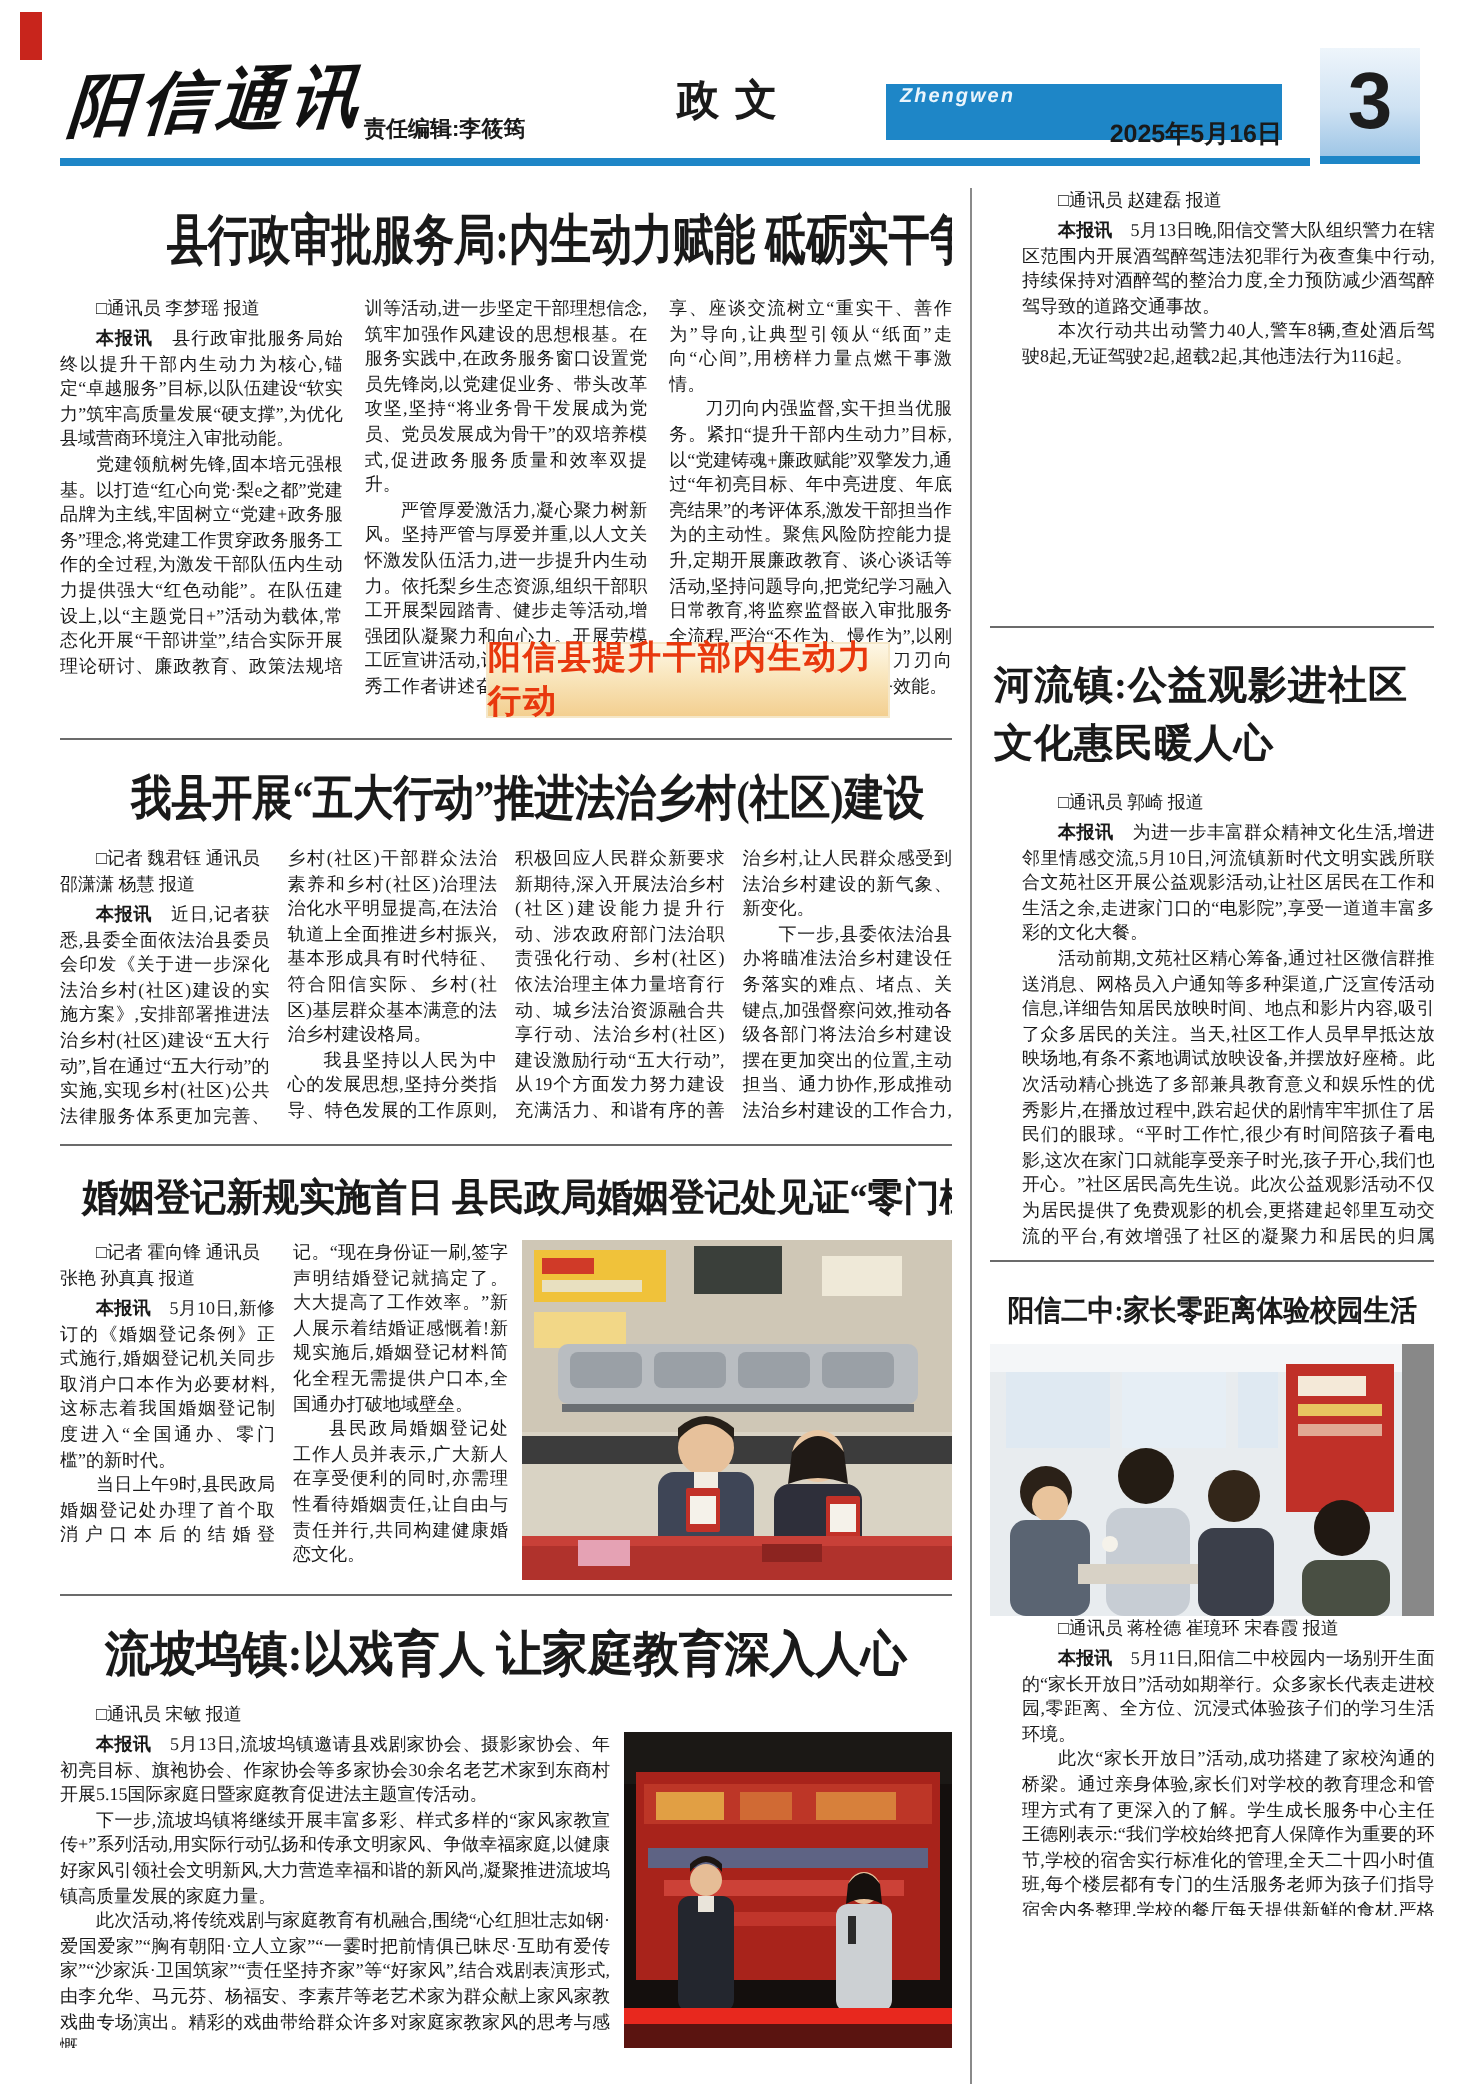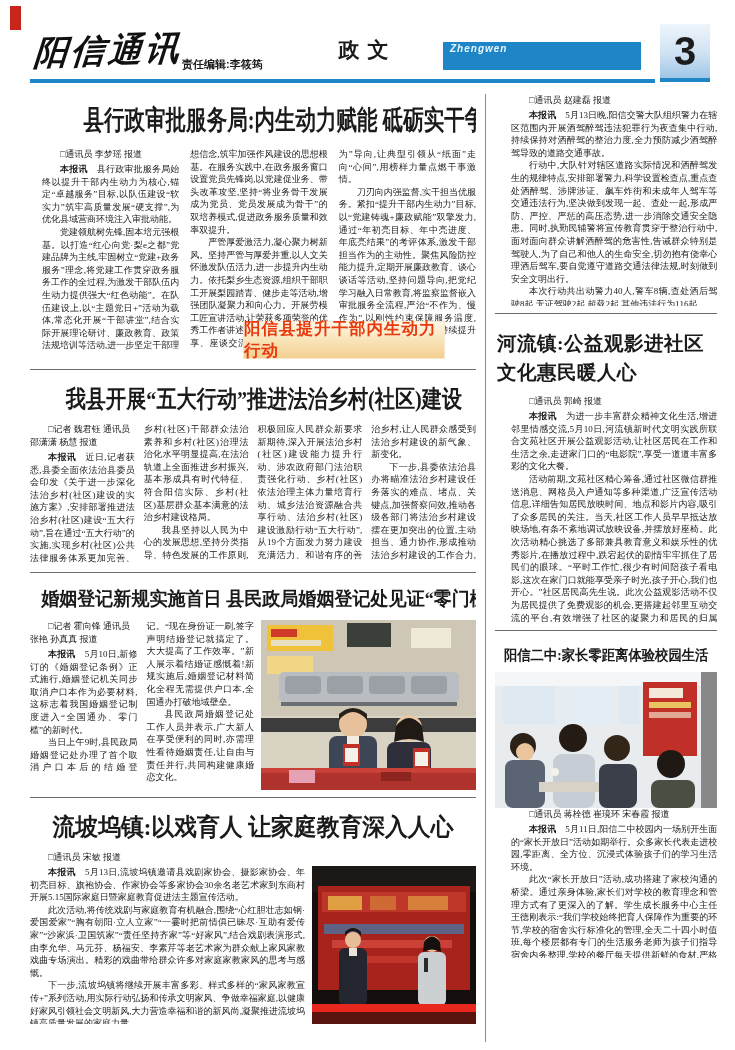--- a/index.html
+++ b/index.html
@@ -85,6 +85,7 @@
   <div class="editor">责任编辑:李筱筠</div>
   <div class="section-title">政文</div>
   <div class="pinyin-bar">Zhengwen</div>
+  <div class="pub-date">2025年5月16日</div>
   <div class="page-num-box">3</div>
   <div class="head-rule"></div>
 

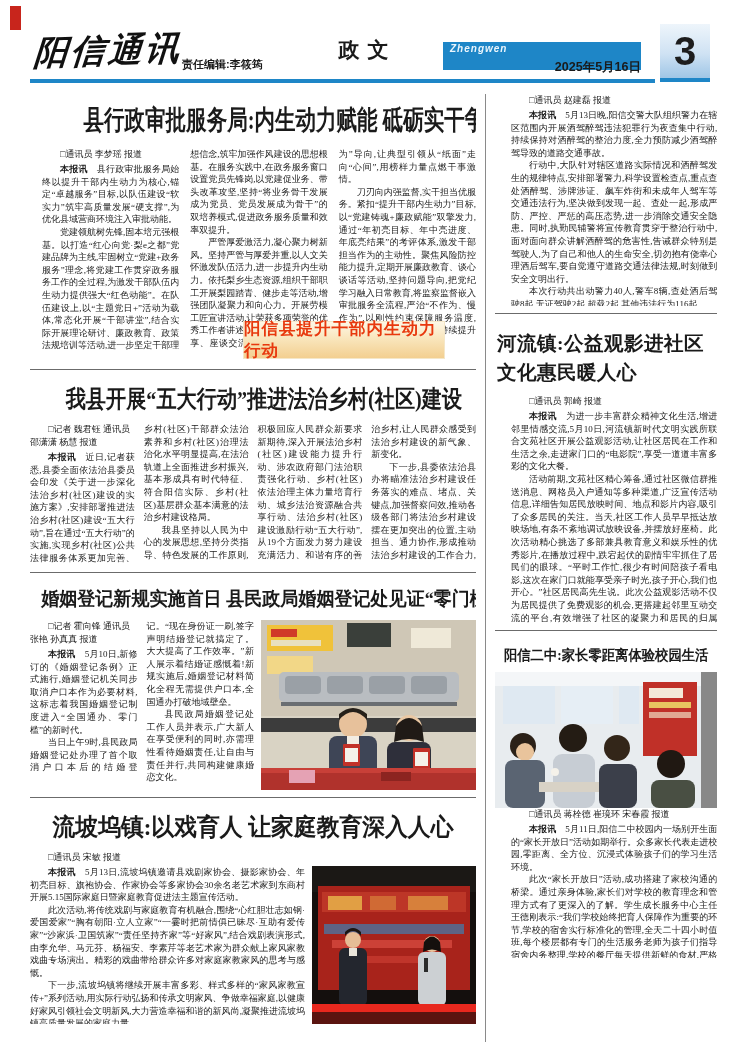--- a/index.html
+++ b/index.html
@@ -49,7 +49,7 @@
   .para { font-size:9px; line-height:12.6px; text-align:justify; text-indent:2em; }
   .lead { font-weight:bold; }
 
-  .body-cols3 { height:214px; column-count:3; column-gap:11px; position:relative;margin-left:12px; }
+  .body-cols3 { height:214px; column-count:3; column-gap:11px; position:relative; }
   .body-cols4 { height:142px; column-count:4; column-gap:9px; }
   .body-single .para, .body-cols3 .para, .body-cols4 .para, .cols2 .para { }
 

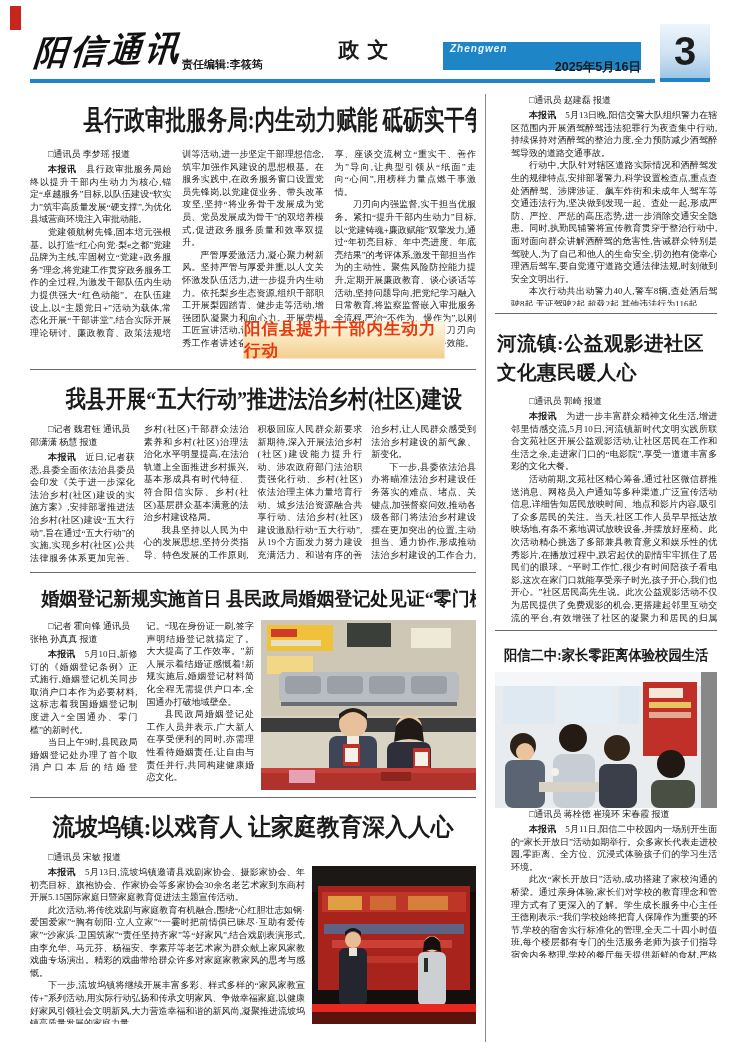--- a/index.html
+++ b/index.html
@@ -211,7 +211,6 @@
         <div class="a2-body side-body">
           <p class="byline">□通讯员 赵建磊 报道</p>
           <p class="para"><b class="lead">本报讯</b><span>　5月13日晚,阳信交警大队组织警力在辖区范围内开展酒驾醉驾违法犯罪行为夜查集中行动,持续保持对酒醉驾的整治力度,全力预防减少酒驾醉驾导致的道路交通事故。</span></p>
-          <p class="para">行动中,大队针对辖区道路实际情况和酒醉驾发生的规律特点,安排部署警力,科学设置检查点,重点查处酒醉驾、涉牌涉证、飙车炸街和未成年人驾车等交通违法行为,坚决做到发现一起、查处一起,形成严防、严控、严惩的高压态势,进一步消除交通安全隐患。同时,执勤民辅警将宣传教育贯穿于整治行动中,面对面向群众讲解酒醉驾的危害性,告诫群众特别是驾驶人,为了自己和他人的生命安全,切勿抱有侥幸心理酒后驾车,要自觉遵守道路交通法律法规,时刻做到安全文明出行。</p>
           <p class="para">本次行动共出动警力40人,警车8辆,查处酒后驾驶8起,无证驾驶2起,超载2起,其他违法行为116起。</p>
         </div>
       </article>

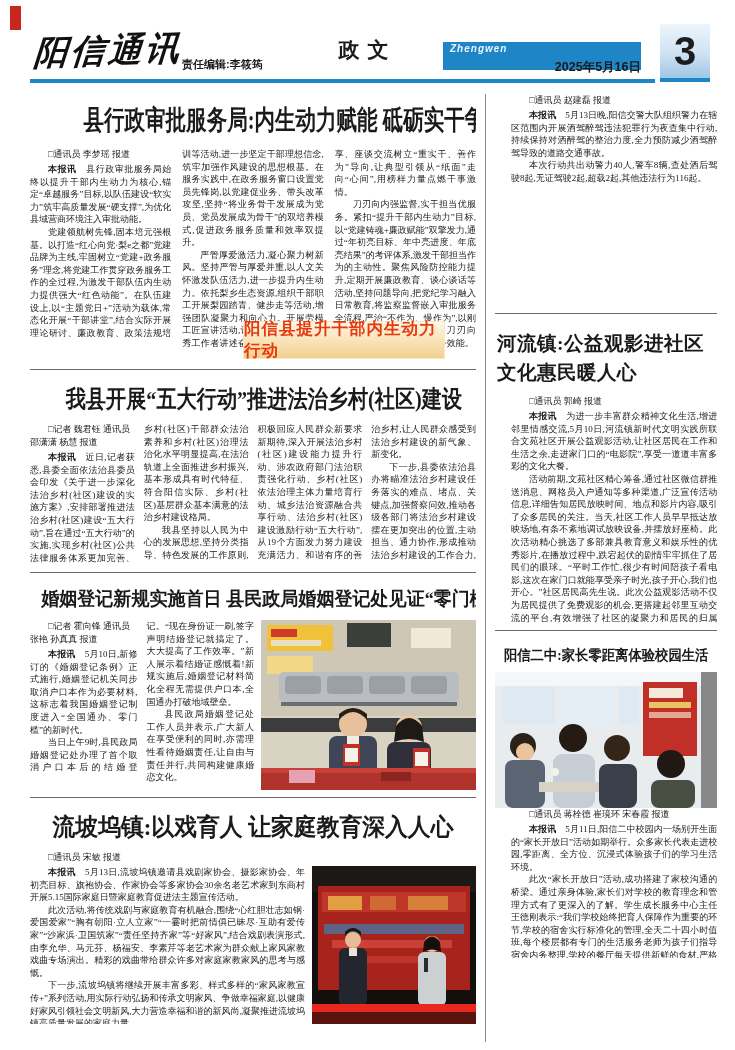--- a/index.html
+++ b/index.html
@@ -173,8 +173,8 @@
         <div class="a7-flex">
           <div class="a7-text">
             <p class="para"><b class="lead">本报讯</b><span>　5月13日,流坡坞镇邀请县戏剧家协会、摄影家协会、年初亮目标、旗袍协会、作家协会等多家协会30余名老艺术家到东商村开展5.15国际家庭日暨家庭教育促进法主题宣传活动。</span></p>
+            <p class="para">下一步,流坡坞镇将继续开展丰富多彩、样式多样的“家风家教宣传+”系列活动,用实际行动弘扬和传承文明家风、争做幸福家庭,以健康好家风引领社会文明新风,大力营造幸福和谐的新风尚,凝聚推进流坡坞镇高质量发展的家庭力量。</p>
             <p class="para">此次活动,将传统戏剧与家庭教育有机融合,围绕“心红胆壮志如钢·爱国爱家”“胸有朝阳·立人立家”“一霎时把前情俱已昧尽·互助有爱传家”“沙家浜·卫国筑家”“责任坚持齐家”等“好家风”,结合戏剧表演形式,由李允华、马元芬、杨福安、李素芹等老艺术家为群众献上家风家教戏曲专场演出。精彩的戏曲带给群众许多对家庭家教家风的思考与感慨。</p>
-            <p class="para">下一步,流坡坞镇将继续开展丰富多彩、样式多样的“家风家教宣传+”系列活动,用实际行动弘扬和传承文明家风、争做幸福家庭,以健康好家风引领社会文明新风,大力营造幸福和谐的新风尚,凝聚推进流坡坞镇高质量发展的家庭力量。</p>
           </div>
           <div class="photo-frame" style="max-width:164px">
             <svg width="164" height="158" viewBox="0 0 164 158" xmlns="http://www.w3.org/2000/svg">

